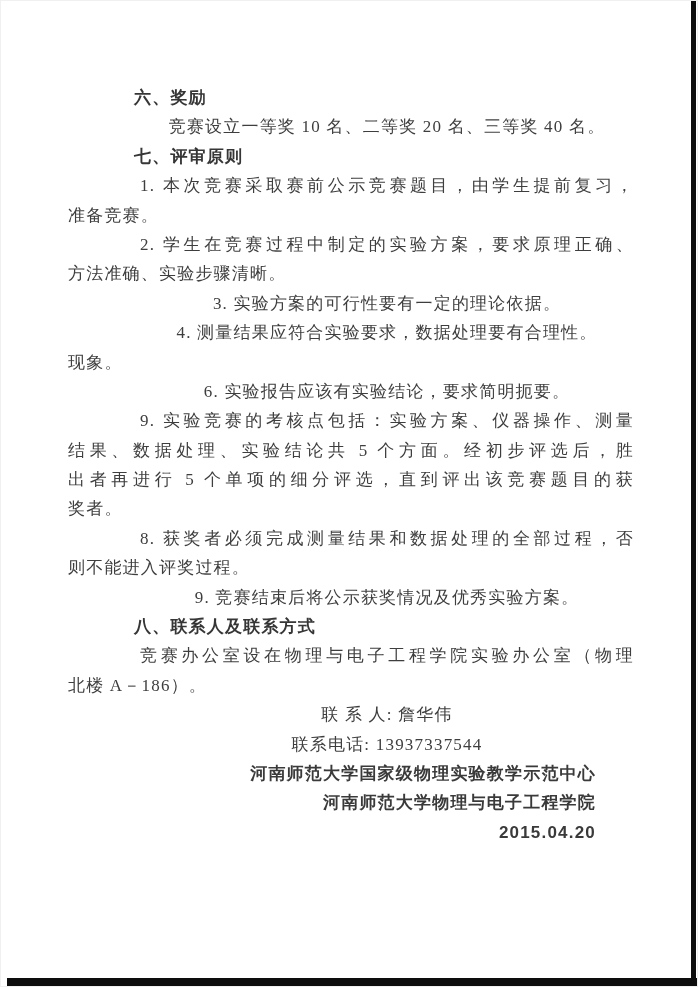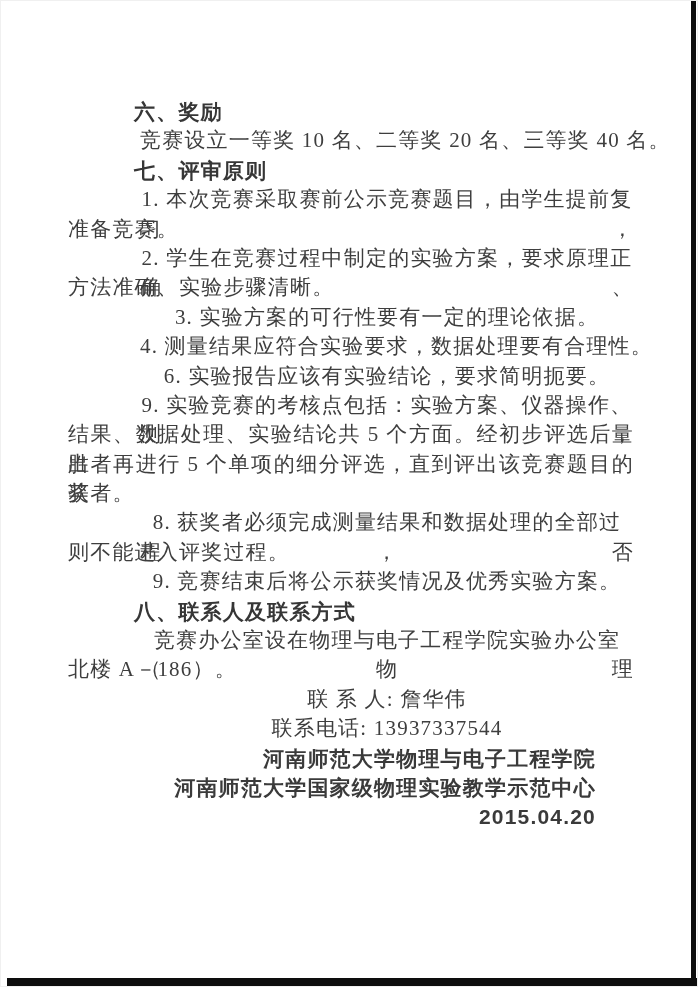--- a/index.html
+++ b/index.html
@@ -37,9 +37,9 @@
   .content {
     position: absolute;
     left: 67px;
-    top: 96px;
+    top: 82px;
     width: 566px;
-    font-size: 21px;
+    font-size: 17px;
     color: #3e3e3e;
     letter-spacing: 1.2px;
   }

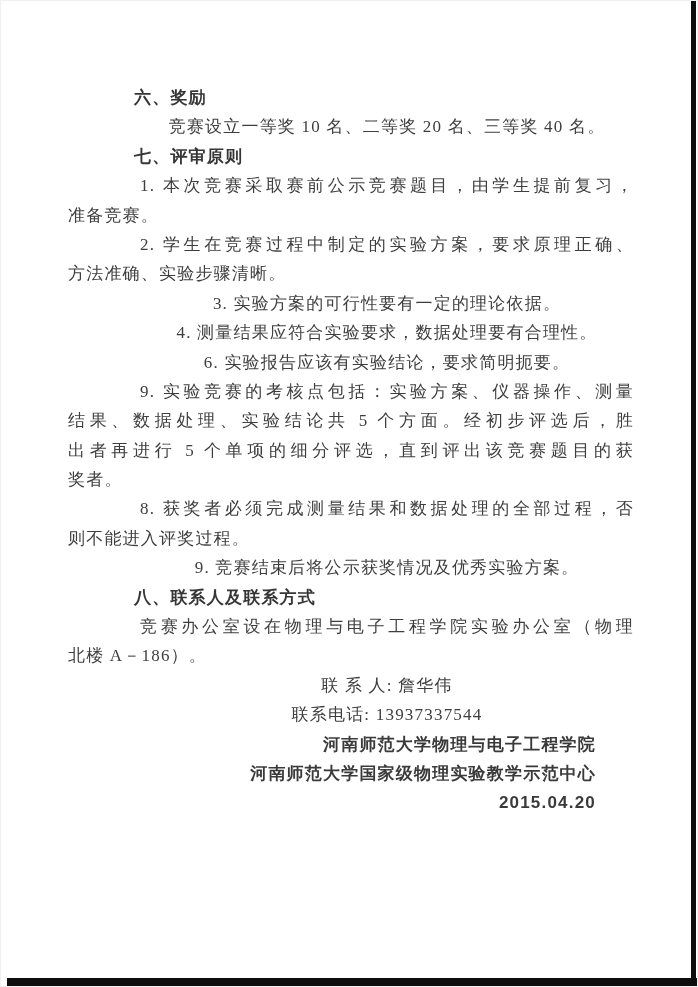--- a/index.html
+++ b/index.html
@@ -90,6 +90,7 @@
     <div class="line">方法准确、实验步骤清晰。</div>
     <div class="line indent">3. 实验方案的可行性要有一定的理论依据。</div>
     <div class="line indent">4. 测量结果应符合实验要求，数据处理要有合理性。</div>
+    <div class="line">现象。</div>
     <div class="line indent">6. 实验报告应该有实验结论，要求简明扼要。</div>
     <div class="line indent justify">9. 实验竞赛的考核点包括：实验方案、仪器操作、测量</div>
     <div class="line justify">结果、数据处理、实验结论共 5 个方面。经初步评选后，胜</div>

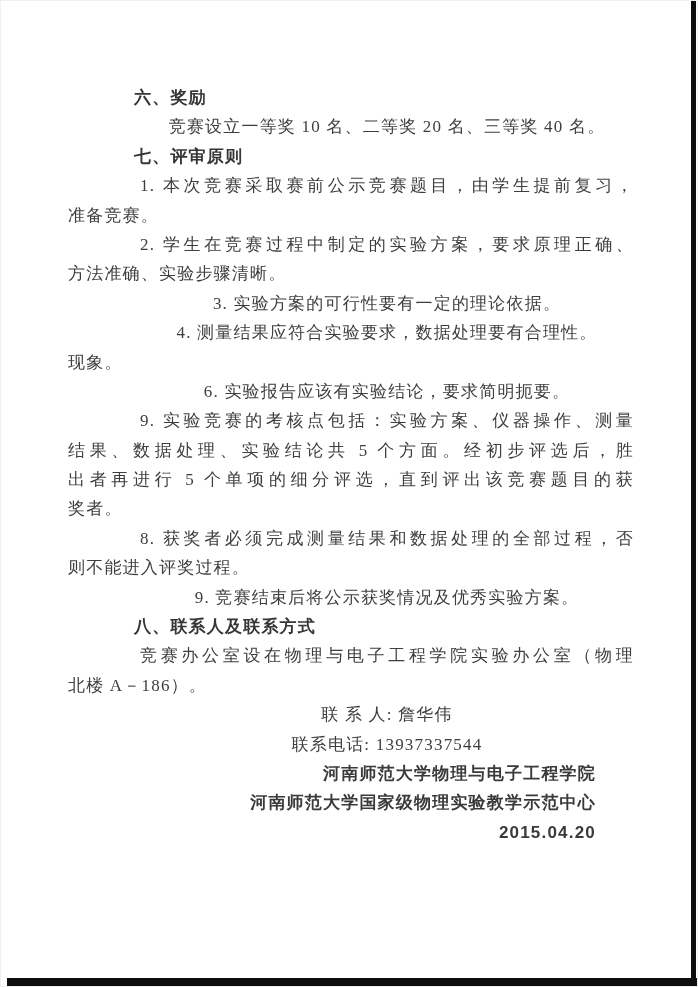--- a/index.html
+++ b/index.html
@@ -104,8 +104,8 @@
     <div class="line">北楼 A－186）。</div>
     <div class="line indent">联 系 人: 詹华伟</div>
     <div class="line indent">联系电话: 13937337544</div>
+    <div class="line sig">河南师范大学国家级物理实验教学示范中心</div>
     <div class="line sig">河南师范大学物理与电子工程学院</div>
-    <div class="line sig">河南师范大学国家级物理实验教学示范中心</div>
     <div class="line sig">2015.04.20</div>
   </div>
 

